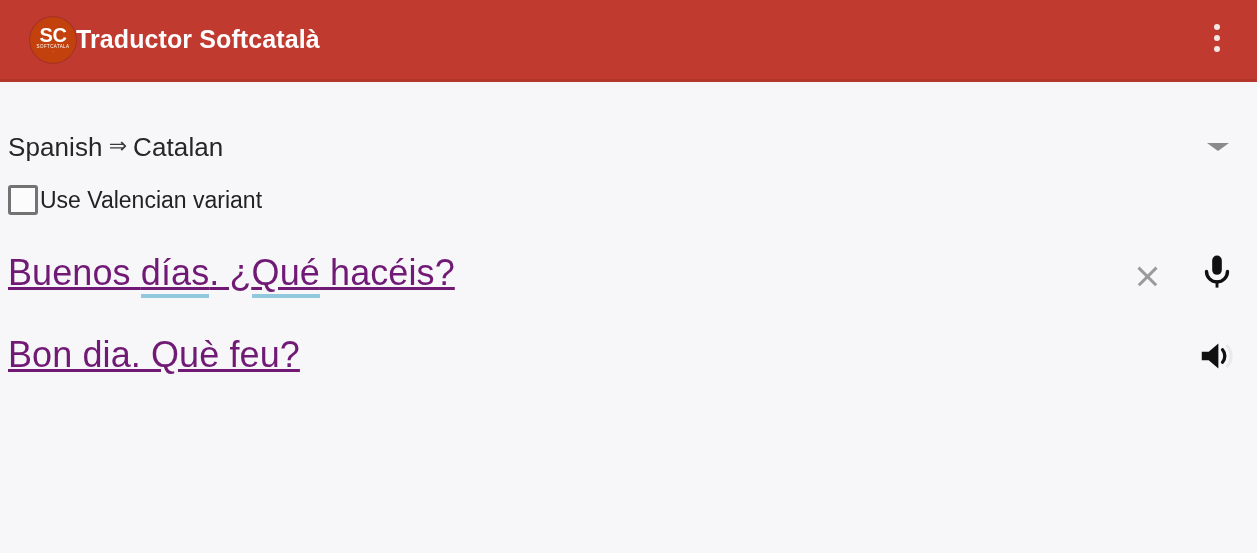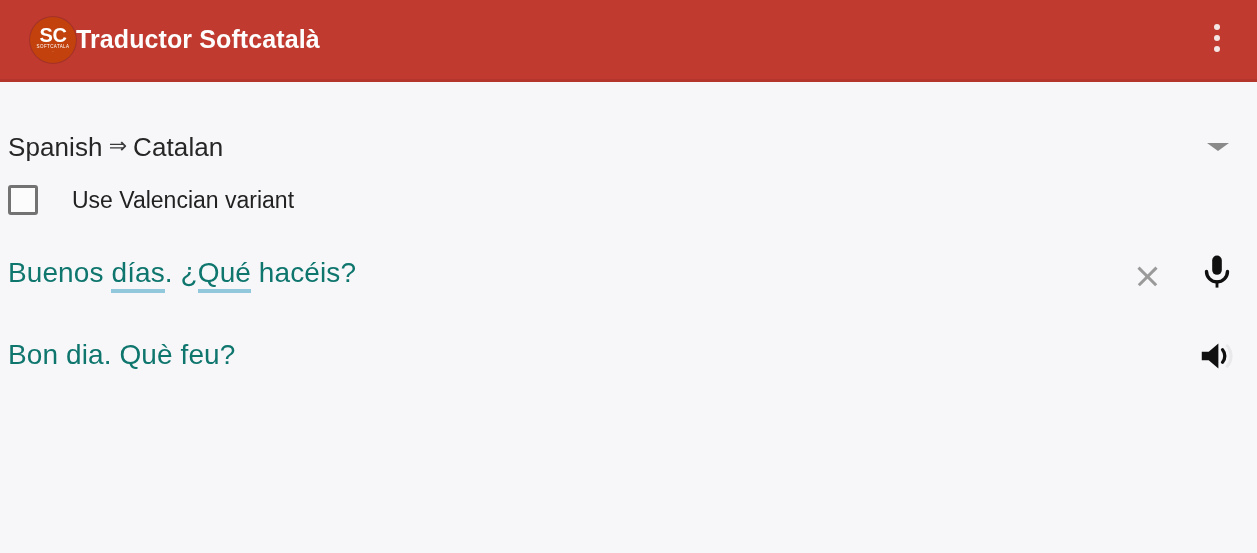--- a/index.html
+++ b/index.html
@@ -142,7 +142,7 @@
   .check-label {
     font-size: 23px;
     color: #222222;
-    margin-left: 34px;
+    margin-left: 2px;
     white-space: nowrap;
   }
 

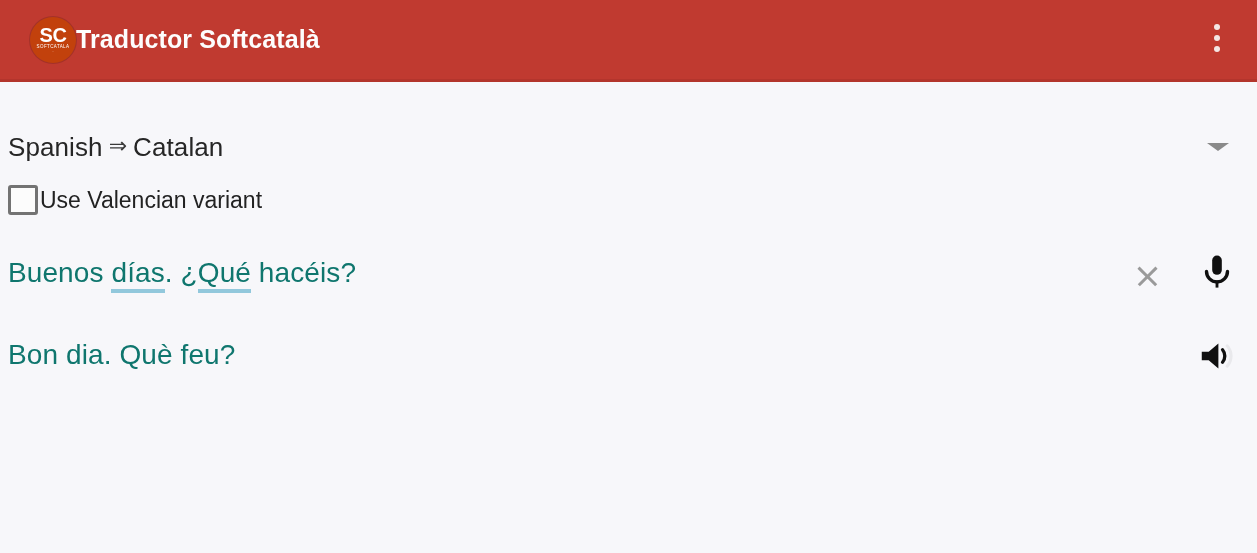--- a/index.html
+++ b/index.html
@@ -154,11 +154,12 @@
     height: 62px;
   }
   .field .value {
-    font-size: 28px;
-    color: #0f766e;
+    font-size: 36px;
+    color: #701a75;
     line-height: 58px;
     white-space: nowrap;
     letter-spacing: 0.1px;
+    text-decoration: underline;
   }
   .spell {
     border-bottom: 4px solid #92c8dc;

